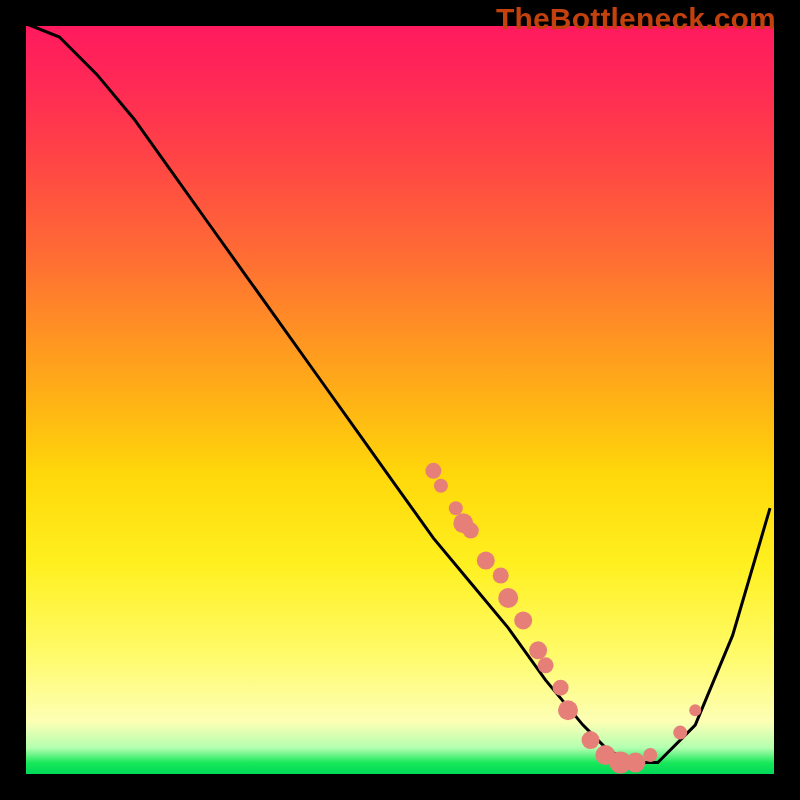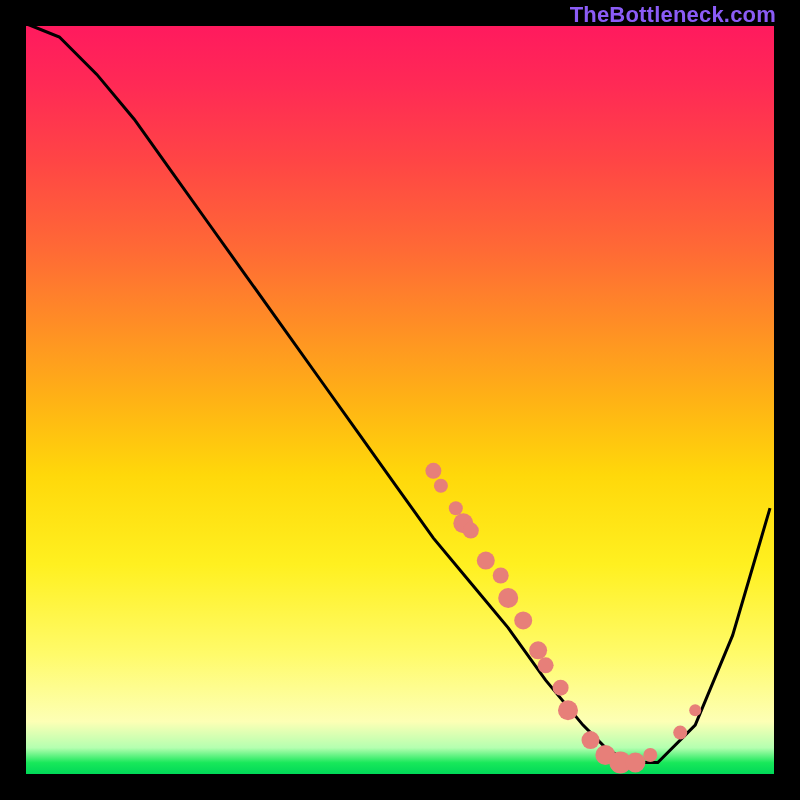--- a/index.html
+++ b/index.html
@@ -46,9 +46,9 @@
     position: absolute;
     right: 24px;
     top: 2px;
-    font-size: 22px;
+    font-size: 30px;
     font-weight: 600;
-    color: #8b5cf6;
+    color: #c2410c;
     letter-spacing: 0.2px;
   }
   svg.curve {

